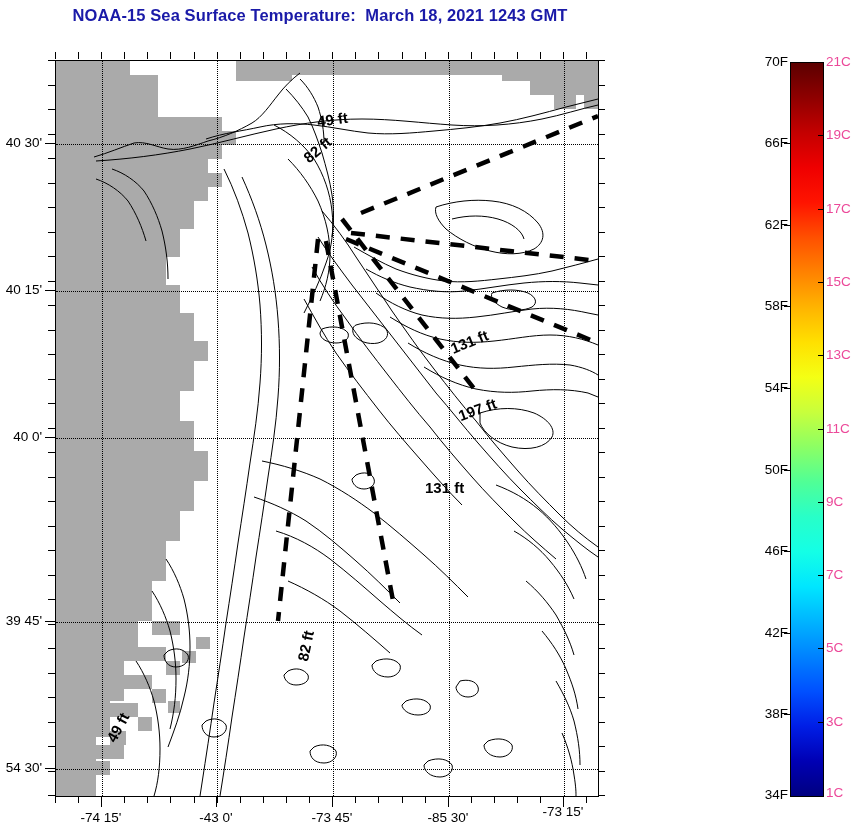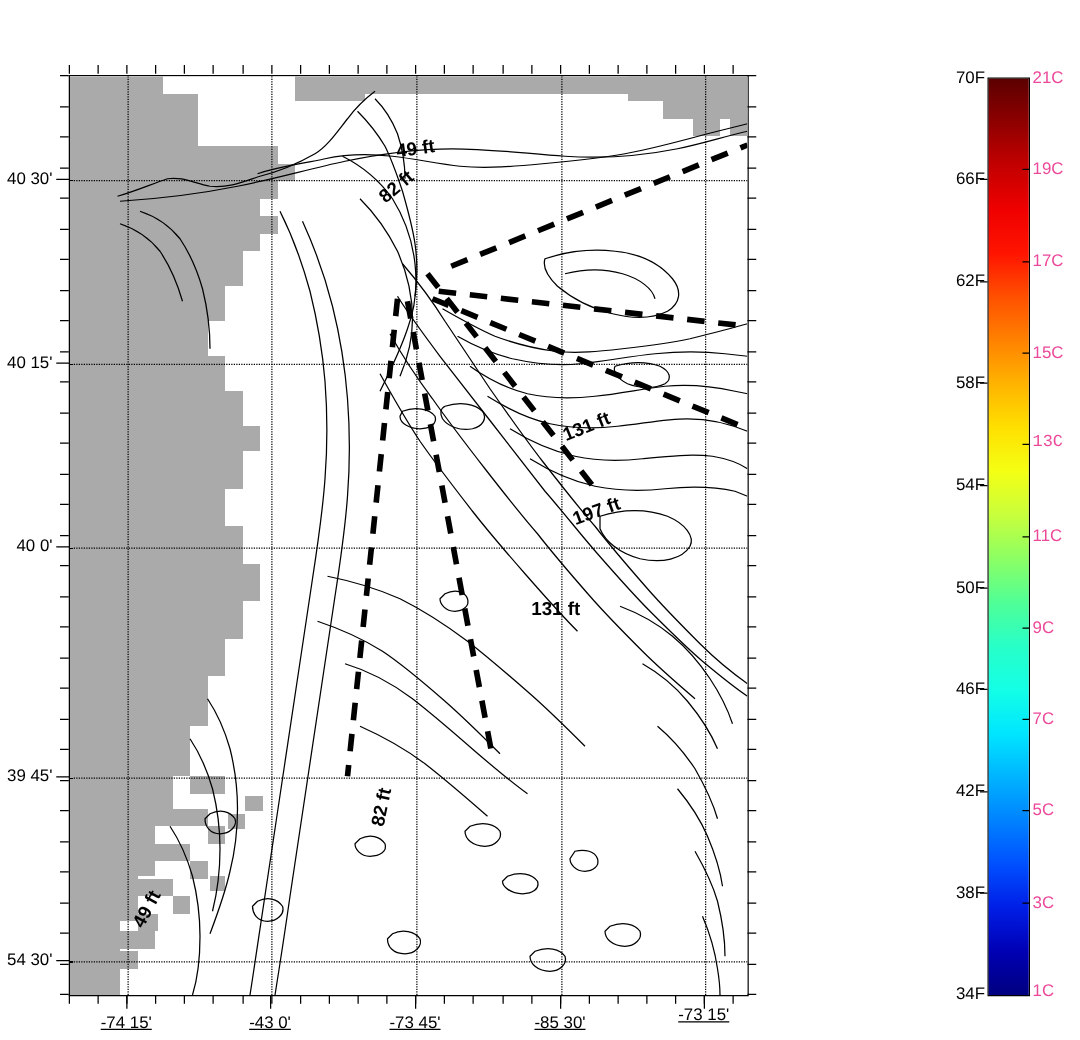--- a/index.html
+++ b/index.html
@@ -140,6 +140,7 @@
 <body>
 
 <div id="title-block">
+  <div class="title-line">NOAA-15 Sea Surface Temperature:  March 18, 2021 1243 GMT</div>
 </div>
 
 <div id="map-frame">

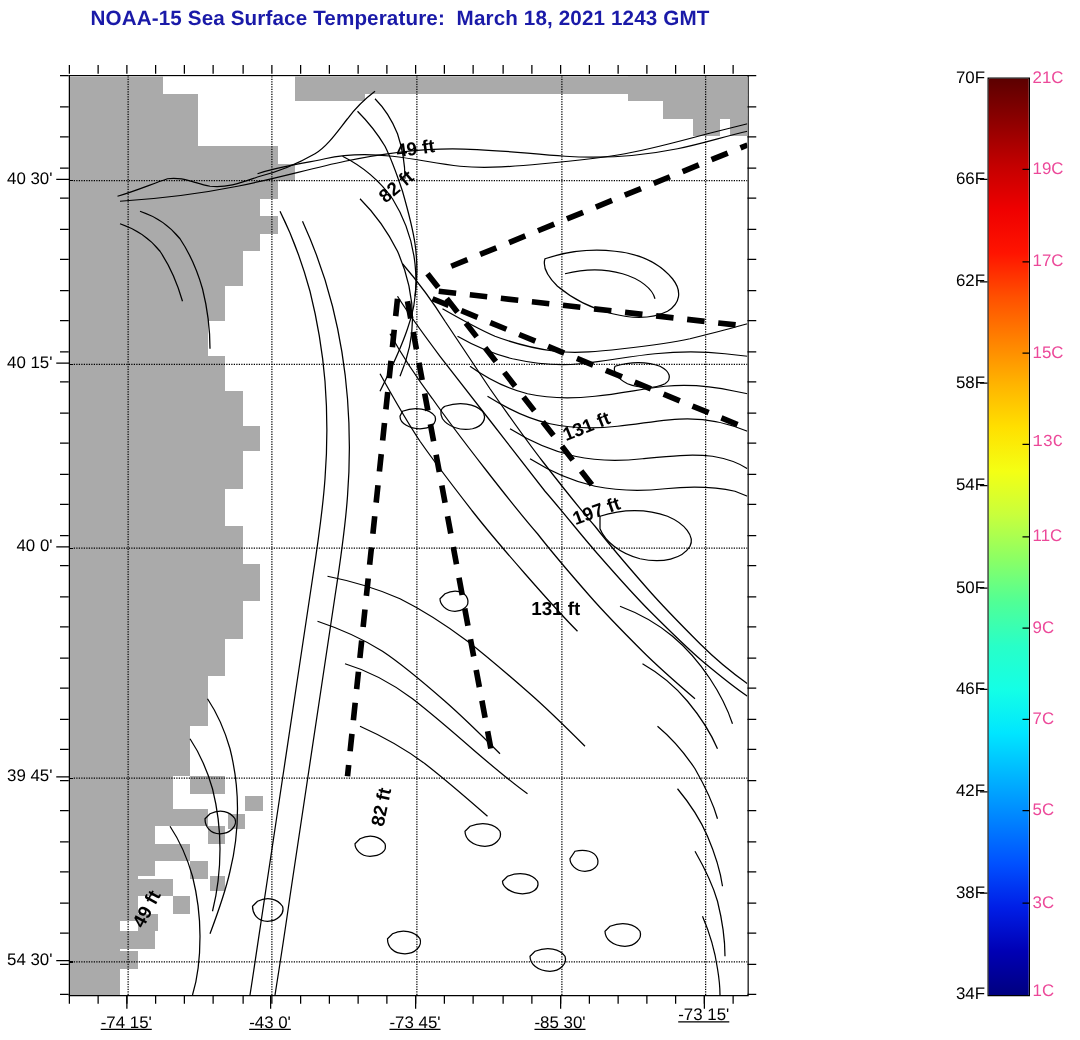--- a/index.html
+++ b/index.html
@@ -527,7 +527,7 @@
   <div class="cb-label-c" style="left:826px; top:127px;">19C</div>
   <div class="cb-label-c" style="left:826px; top:201px;">17C</div>
   <div class="cb-label-c" style="left:826px; top:274px;">15C</div>
-  <div class="cb-label-c" style="left:826px; top:347px;font-family:Liberation Mono, monospace;">13C</div>
+  <div class="cb-label-c" style="left:826px; top:347px;">13C</div>
   <div class="cb-label-c" style="left:826px; top:421px;">11C</div>
   <div class="cb-label-c" style="left:826px; top:494px;">9C</div>
   <div class="cb-label-c" style="left:826px; top:567px;">7C</div>

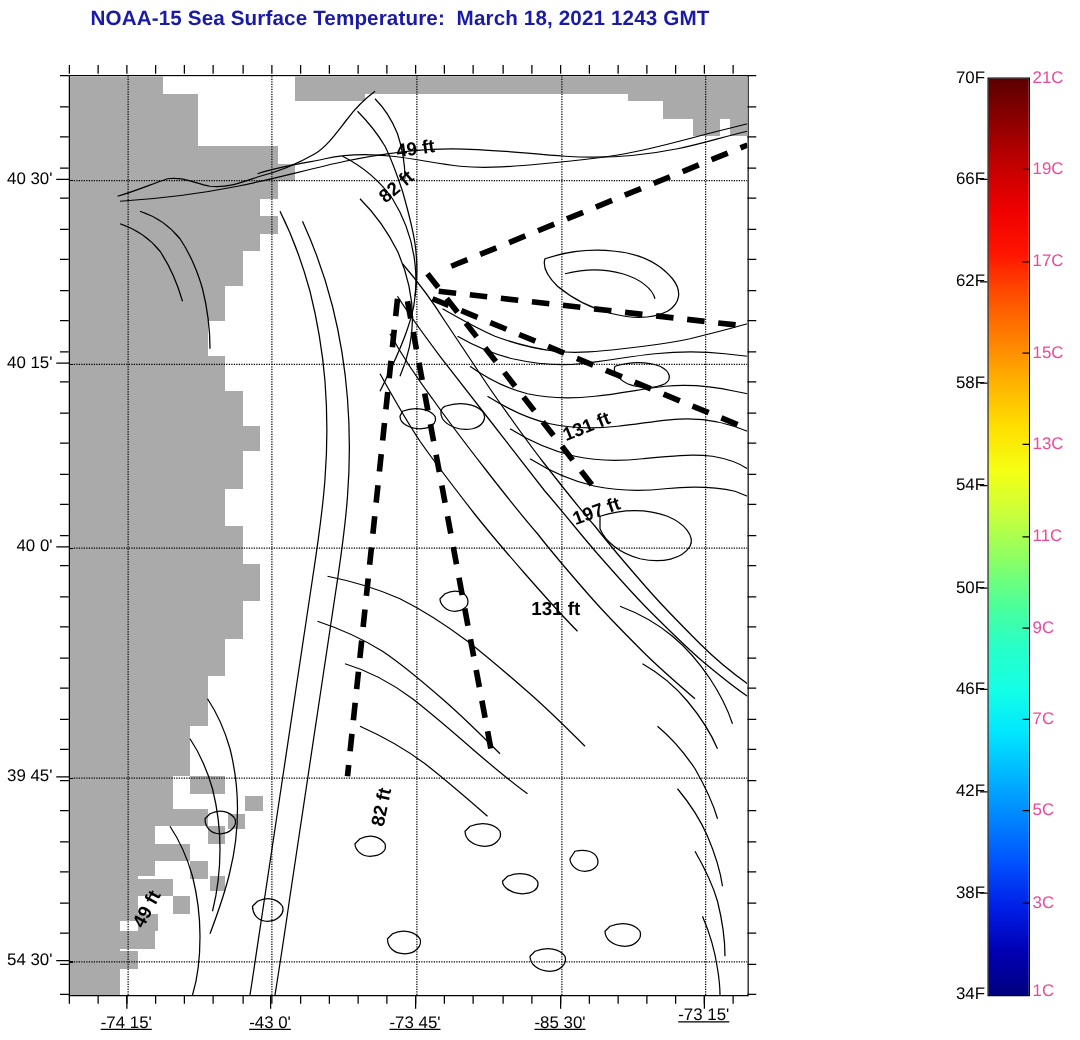--- a/index.html
+++ b/index.html
@@ -79,7 +79,6 @@
     color: #000;
     text-align: center;
     white-space: pre;
-    text-decoration: underline;
   }
 
   

